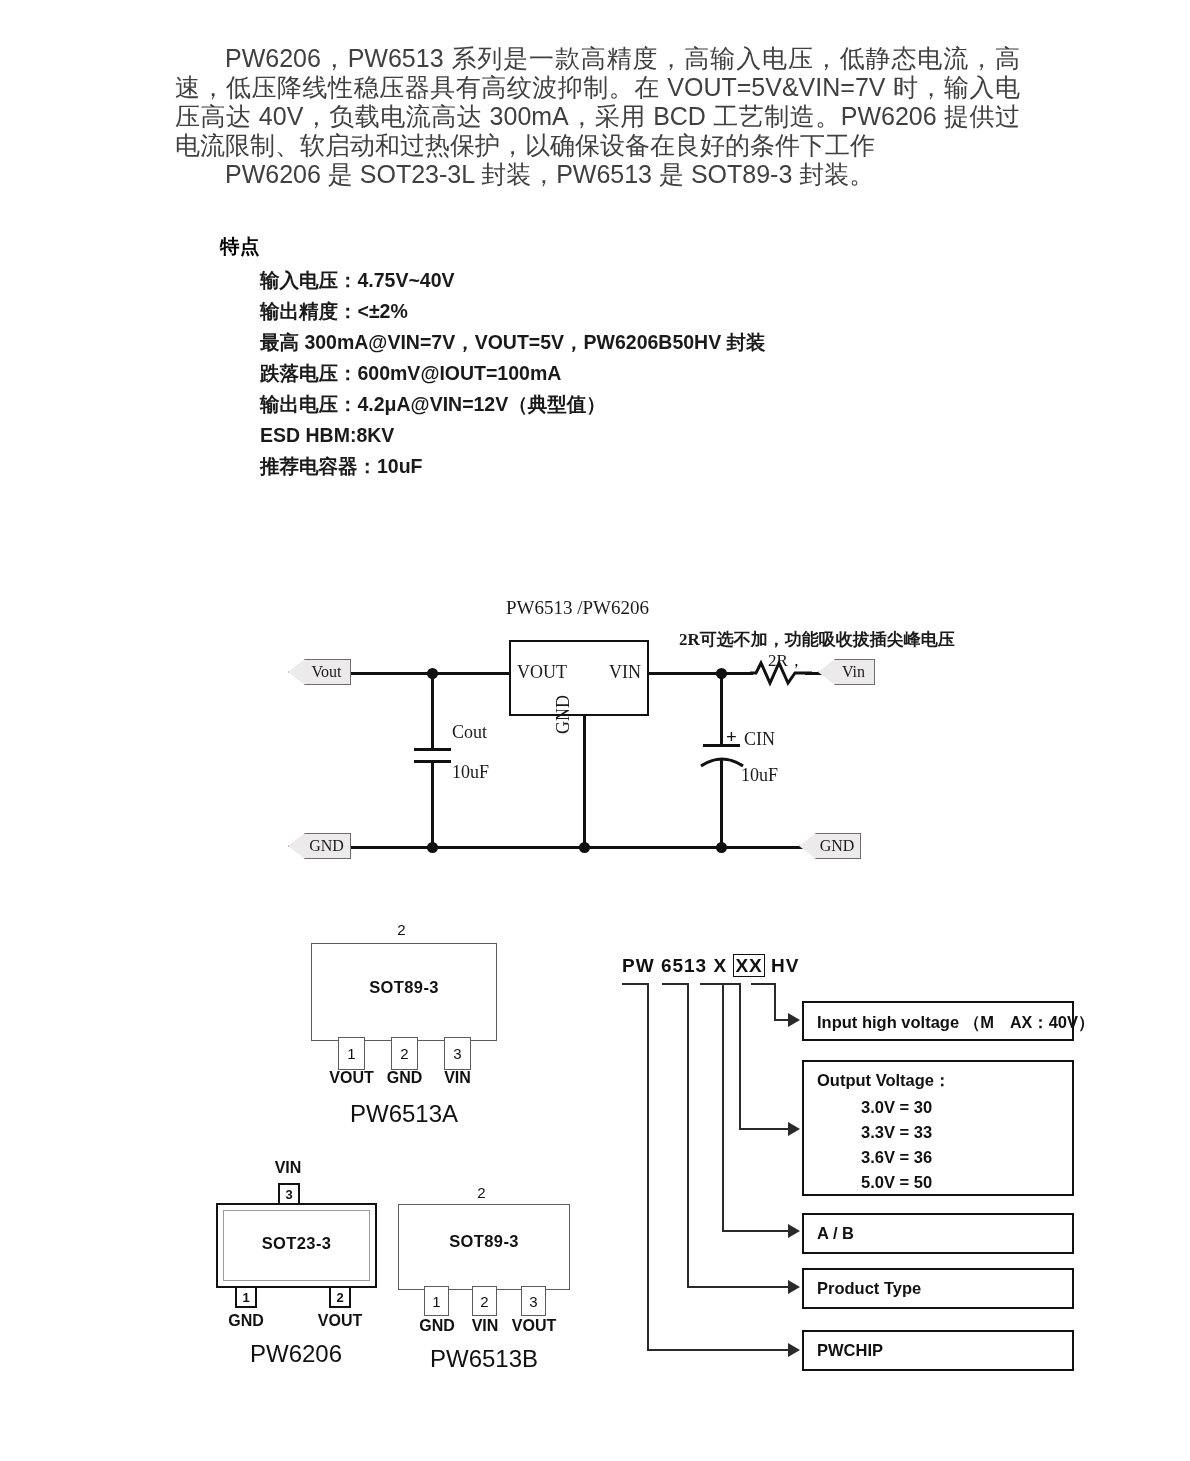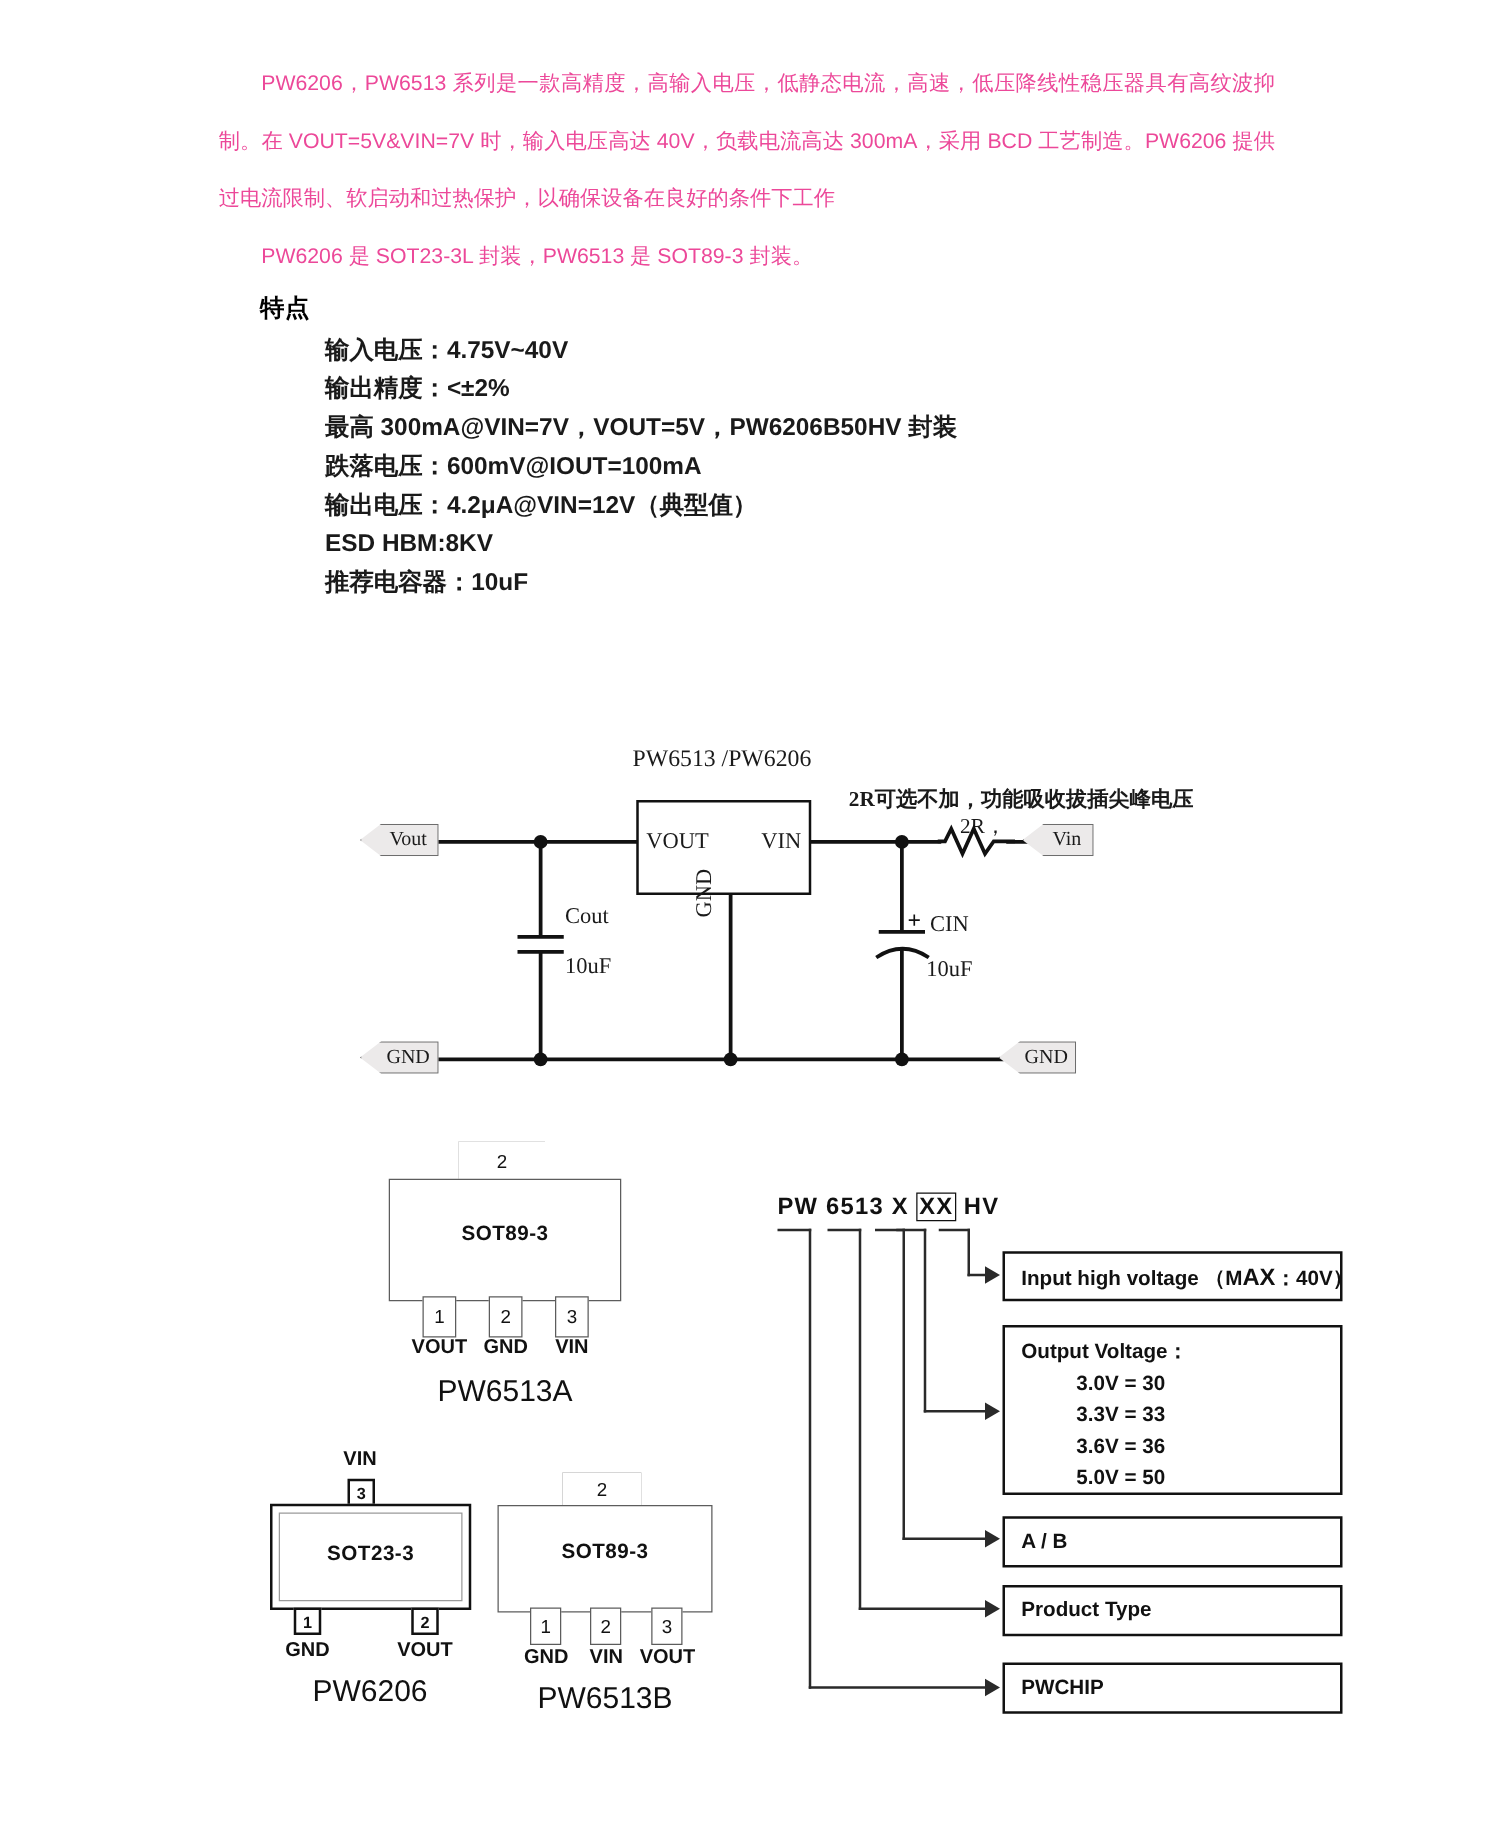--- a/index.html
+++ b/index.html
@@ -28,11 +28,11 @@
     left: 175px;
     top: 44px;
     width: 845px;
-    font-size: 17px;
-    line-height: 46px;
+    font-size: 25px;
+    line-height: 29px;
     text-align: justify;
     text-justify: inter-ideograph;
-    color: #ec4899;
+    color: #404040;
   }
   .intro p { margin: 0; }
   .intro p.indent { text-indent: 2em; }

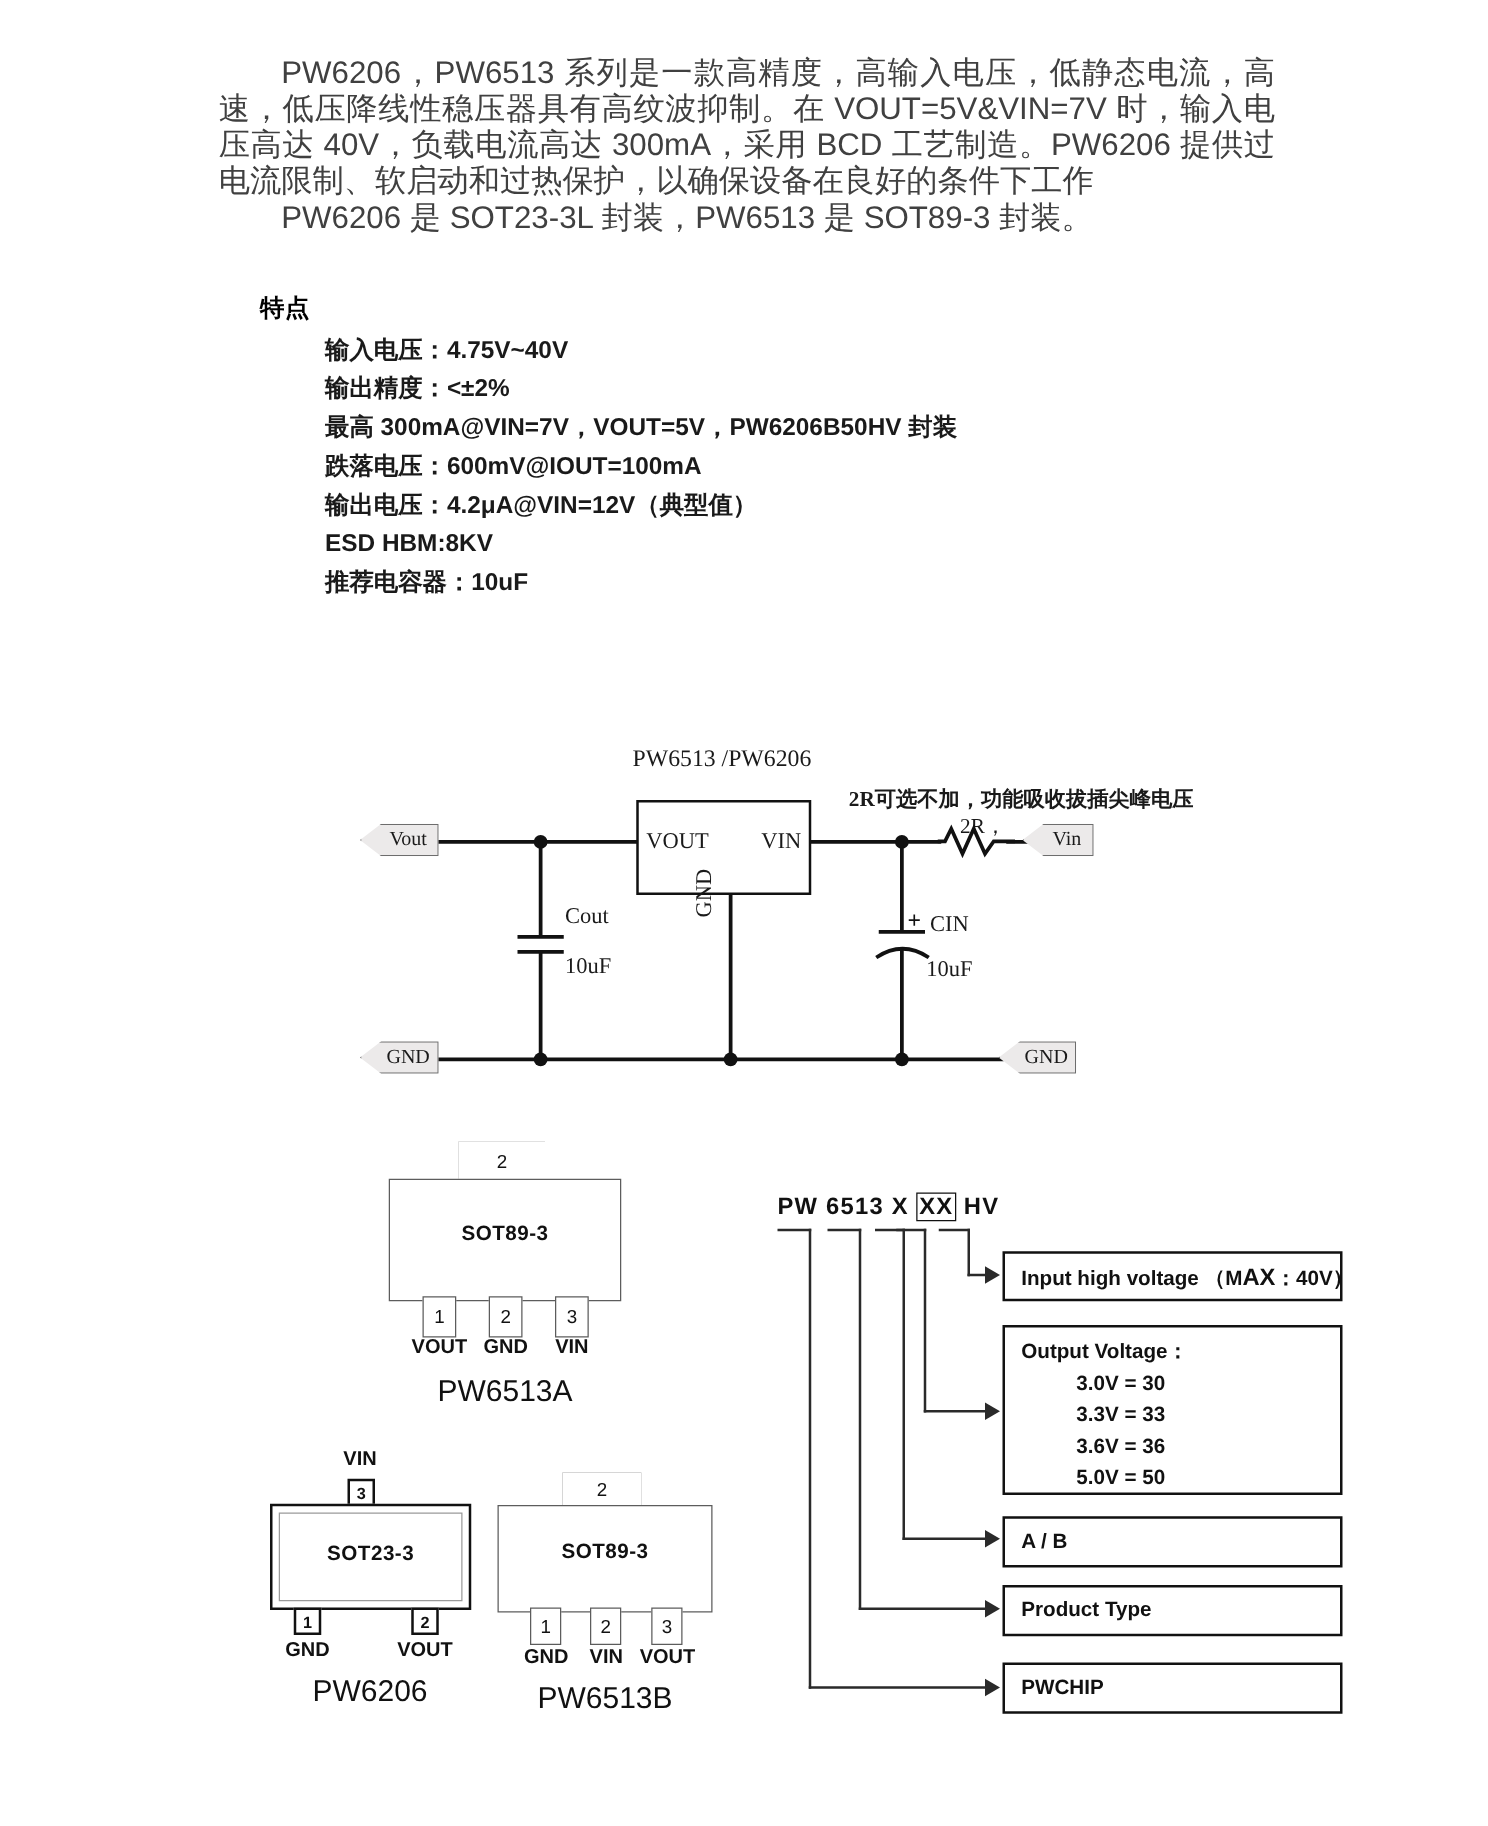--- a/index.html
+++ b/index.html
@@ -40,7 +40,7 @@
   
   .feat-title {
     position: absolute;
-    left: 208px;
+    left: 220px;
     top: 233px;
     font-size: 19.5px;
     font-weight: bold;

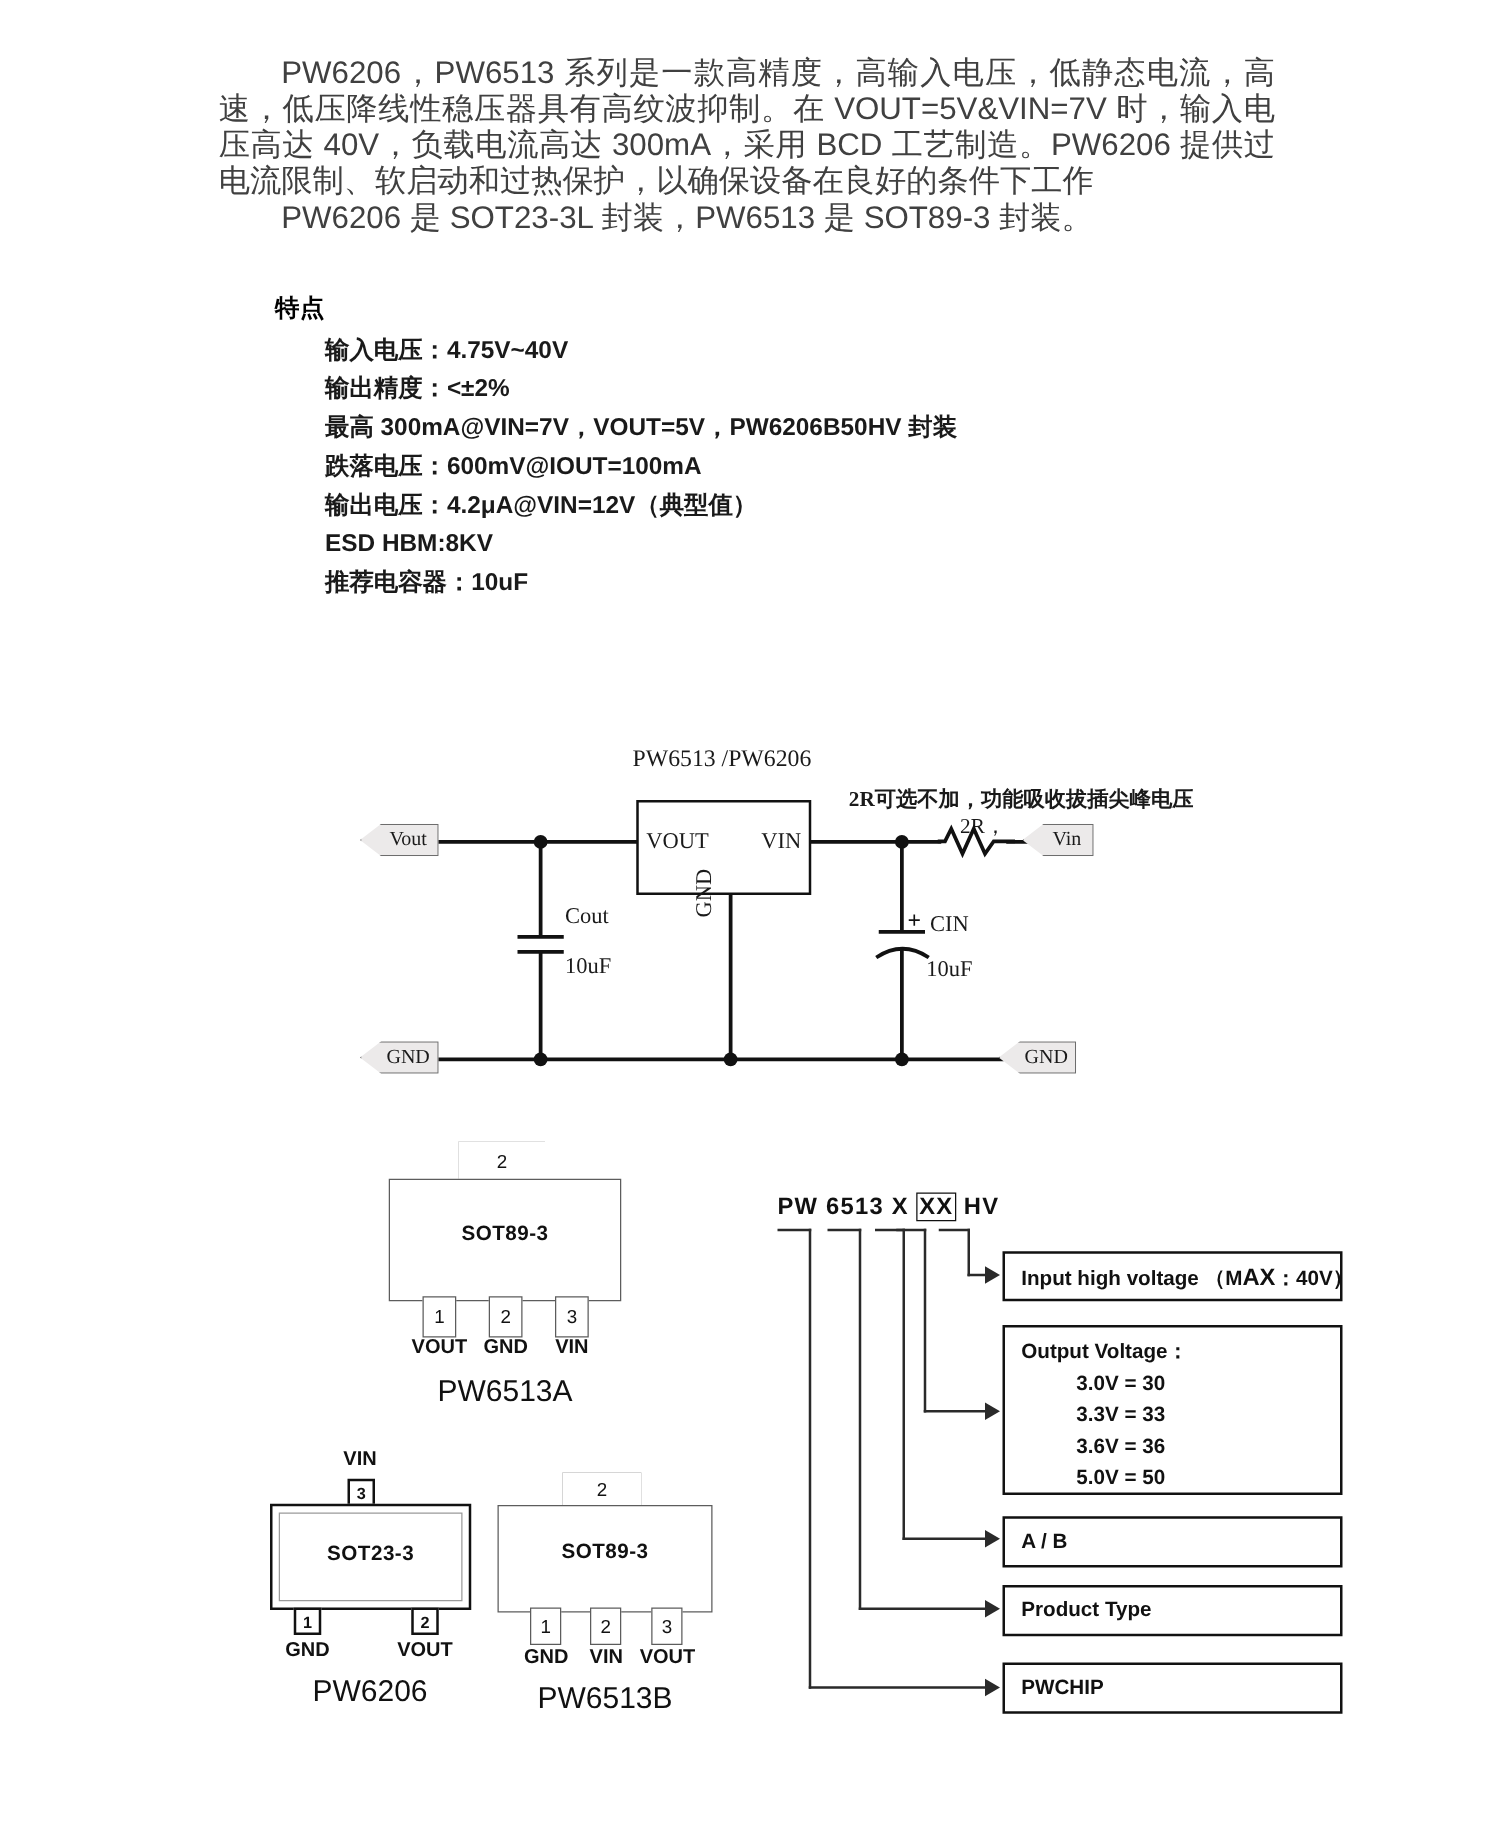--- a/index.html
+++ b/index.html
@@ -261,7 +261,8 @@
     white-space: nowrap;
   }
   .smallcaps-max {
-    font-size: 19px;
+    font-size: 16px;
+    margin-left: 16px;
   }
 </style>
 </head>

